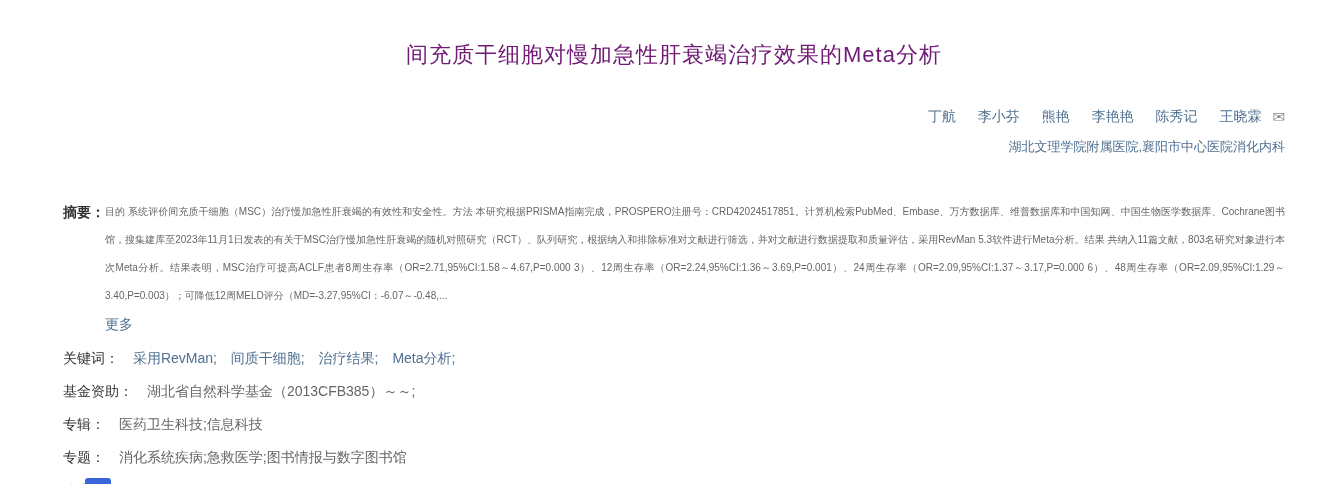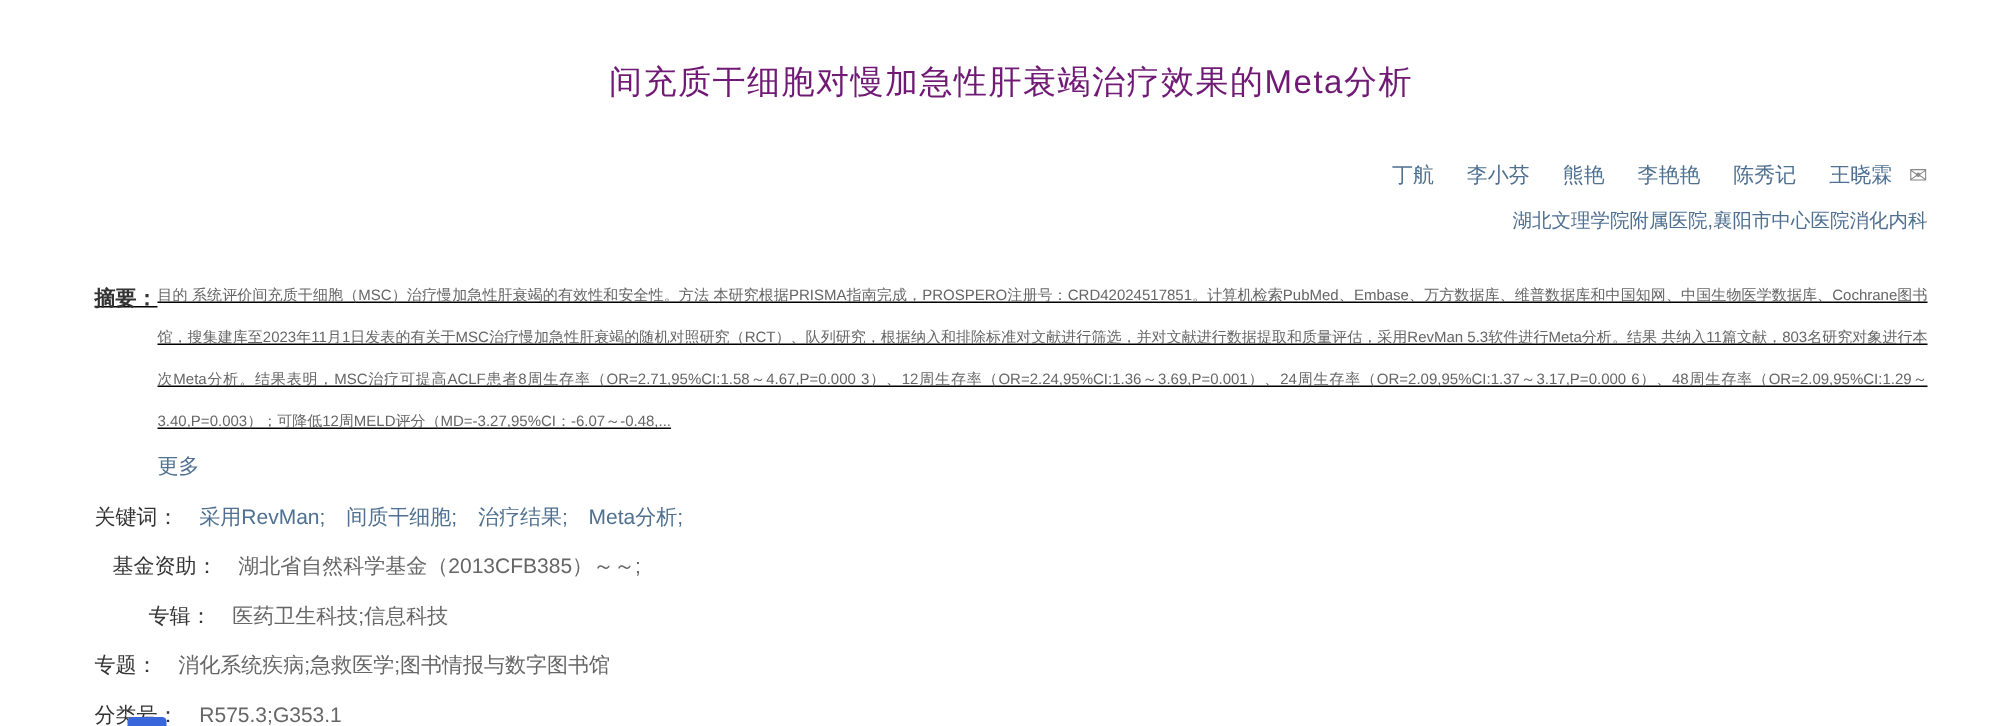--- a/index.html
+++ b/index.html
@@ -47,10 +47,9 @@
   }
 
   .abstract-row {
-    margin-top: 28px;
+    margin-top: 42px;
     display: flex;
     align-items: flex-start;
-    text-decoration: underline;
   }
   .abstract-label {
     flex: 0 0 42px;

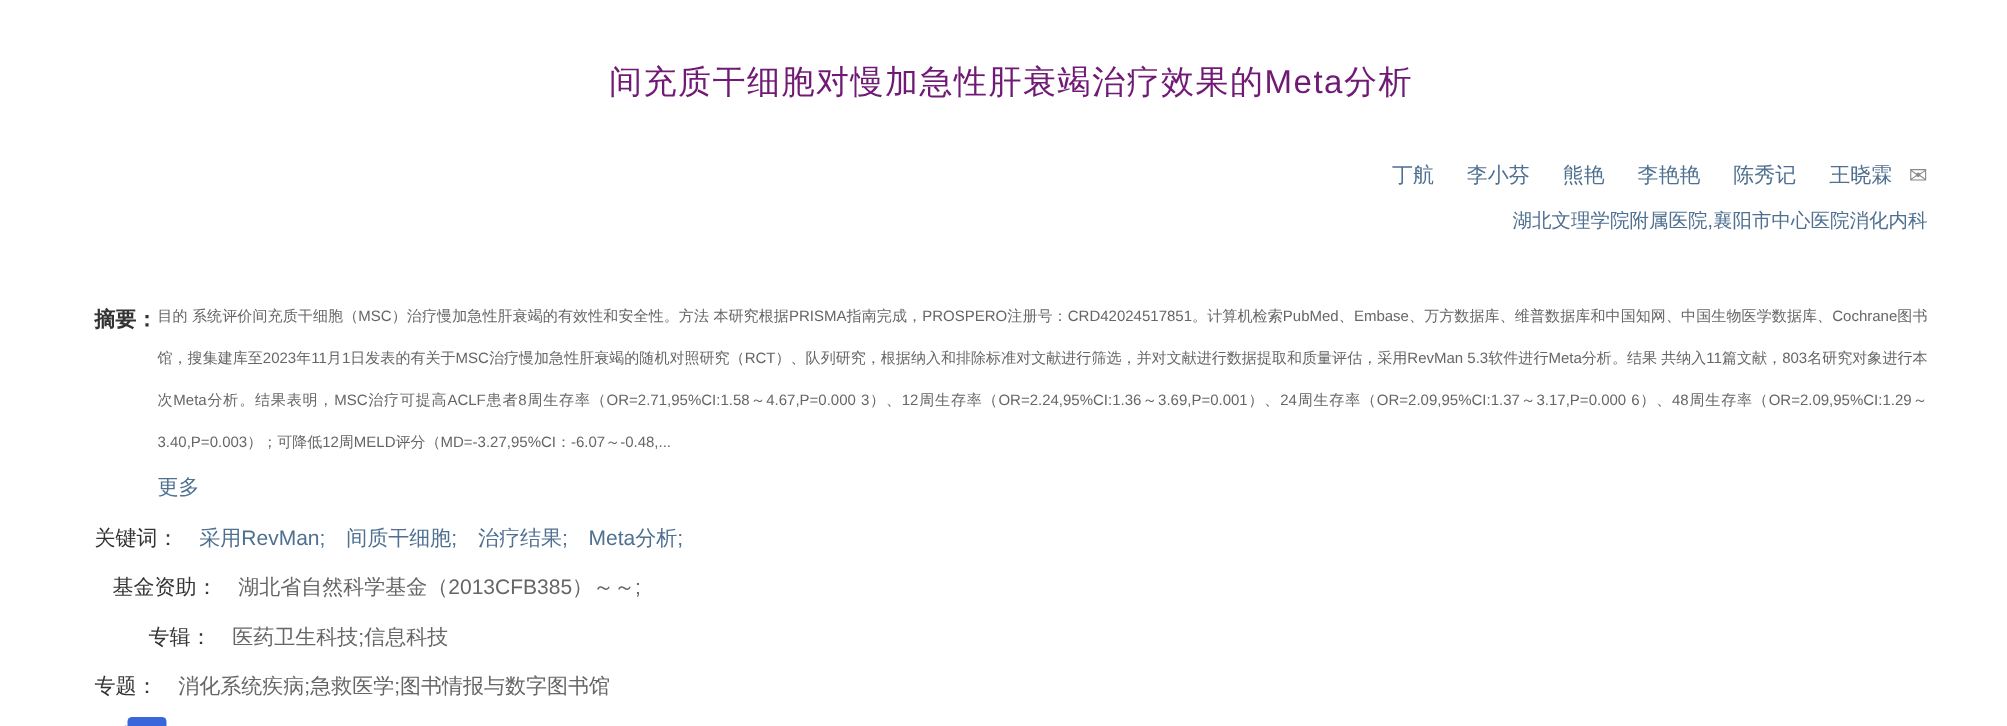--- a/index.html
+++ b/index.html
@@ -93,7 +93,7 @@
     cursor: pointer;
   }
   .row-keywords   { margin-top: 12px; }
-  .row-fund       { margin-top: 13px; margin-left: 12px; }
+  .row-fund       { margin-top: 13px; }
   .row-album      { margin-top: 14px; margin-left: 36px; }
   .row-topic      { margin-top: 18px; }
   .row-class      { margin-top: 14px; }

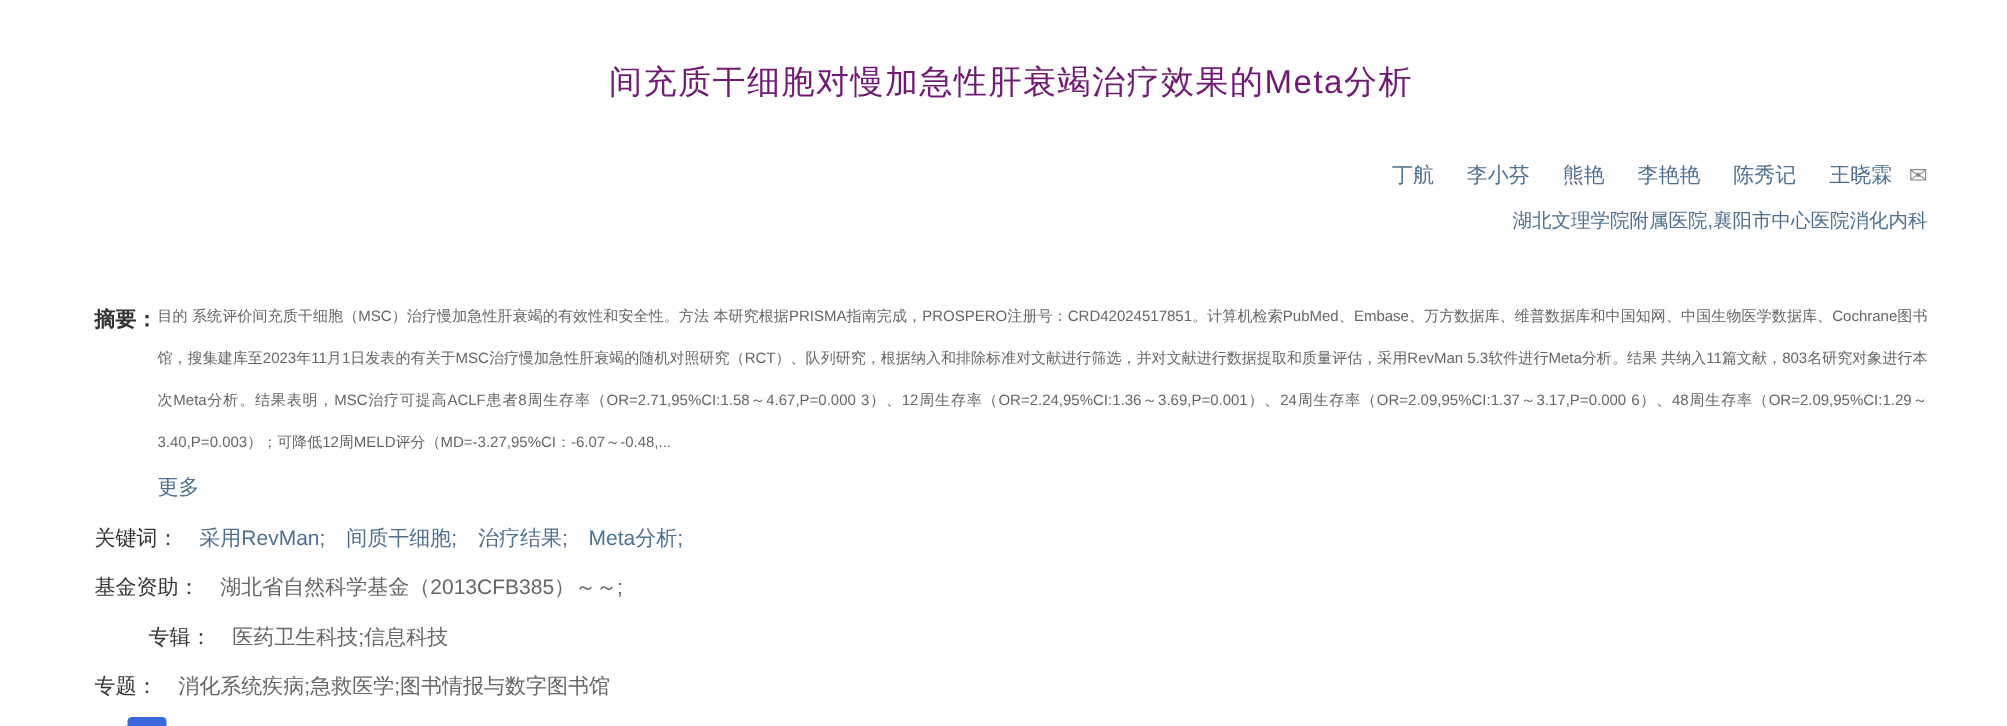--- a/index.html
+++ b/index.html
@@ -94,7 +94,7 @@
   }
   .row-keywords   { margin-top: 12px; }
   .row-fund       { margin-top: 13px; }
-  .row-album      { margin-top: 14px; margin-left: 36px; }
+  .row-album      { margin-top: 14px; }
   .row-topic      { margin-top: 18px; }
   .row-class      { margin-top: 14px; }
 

